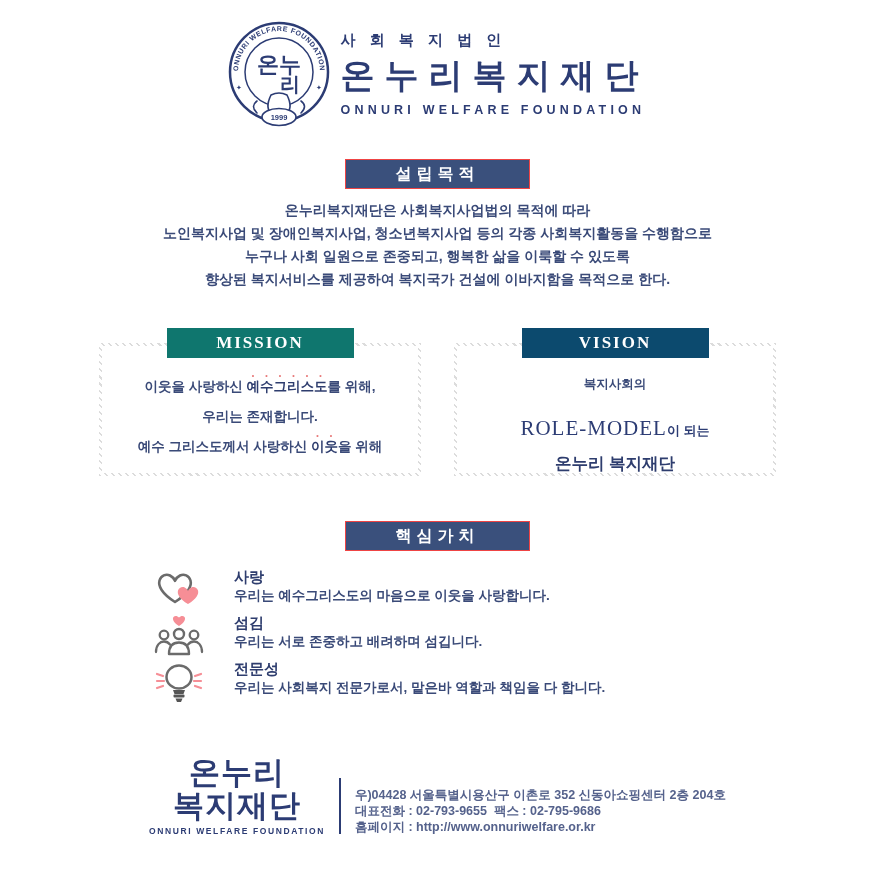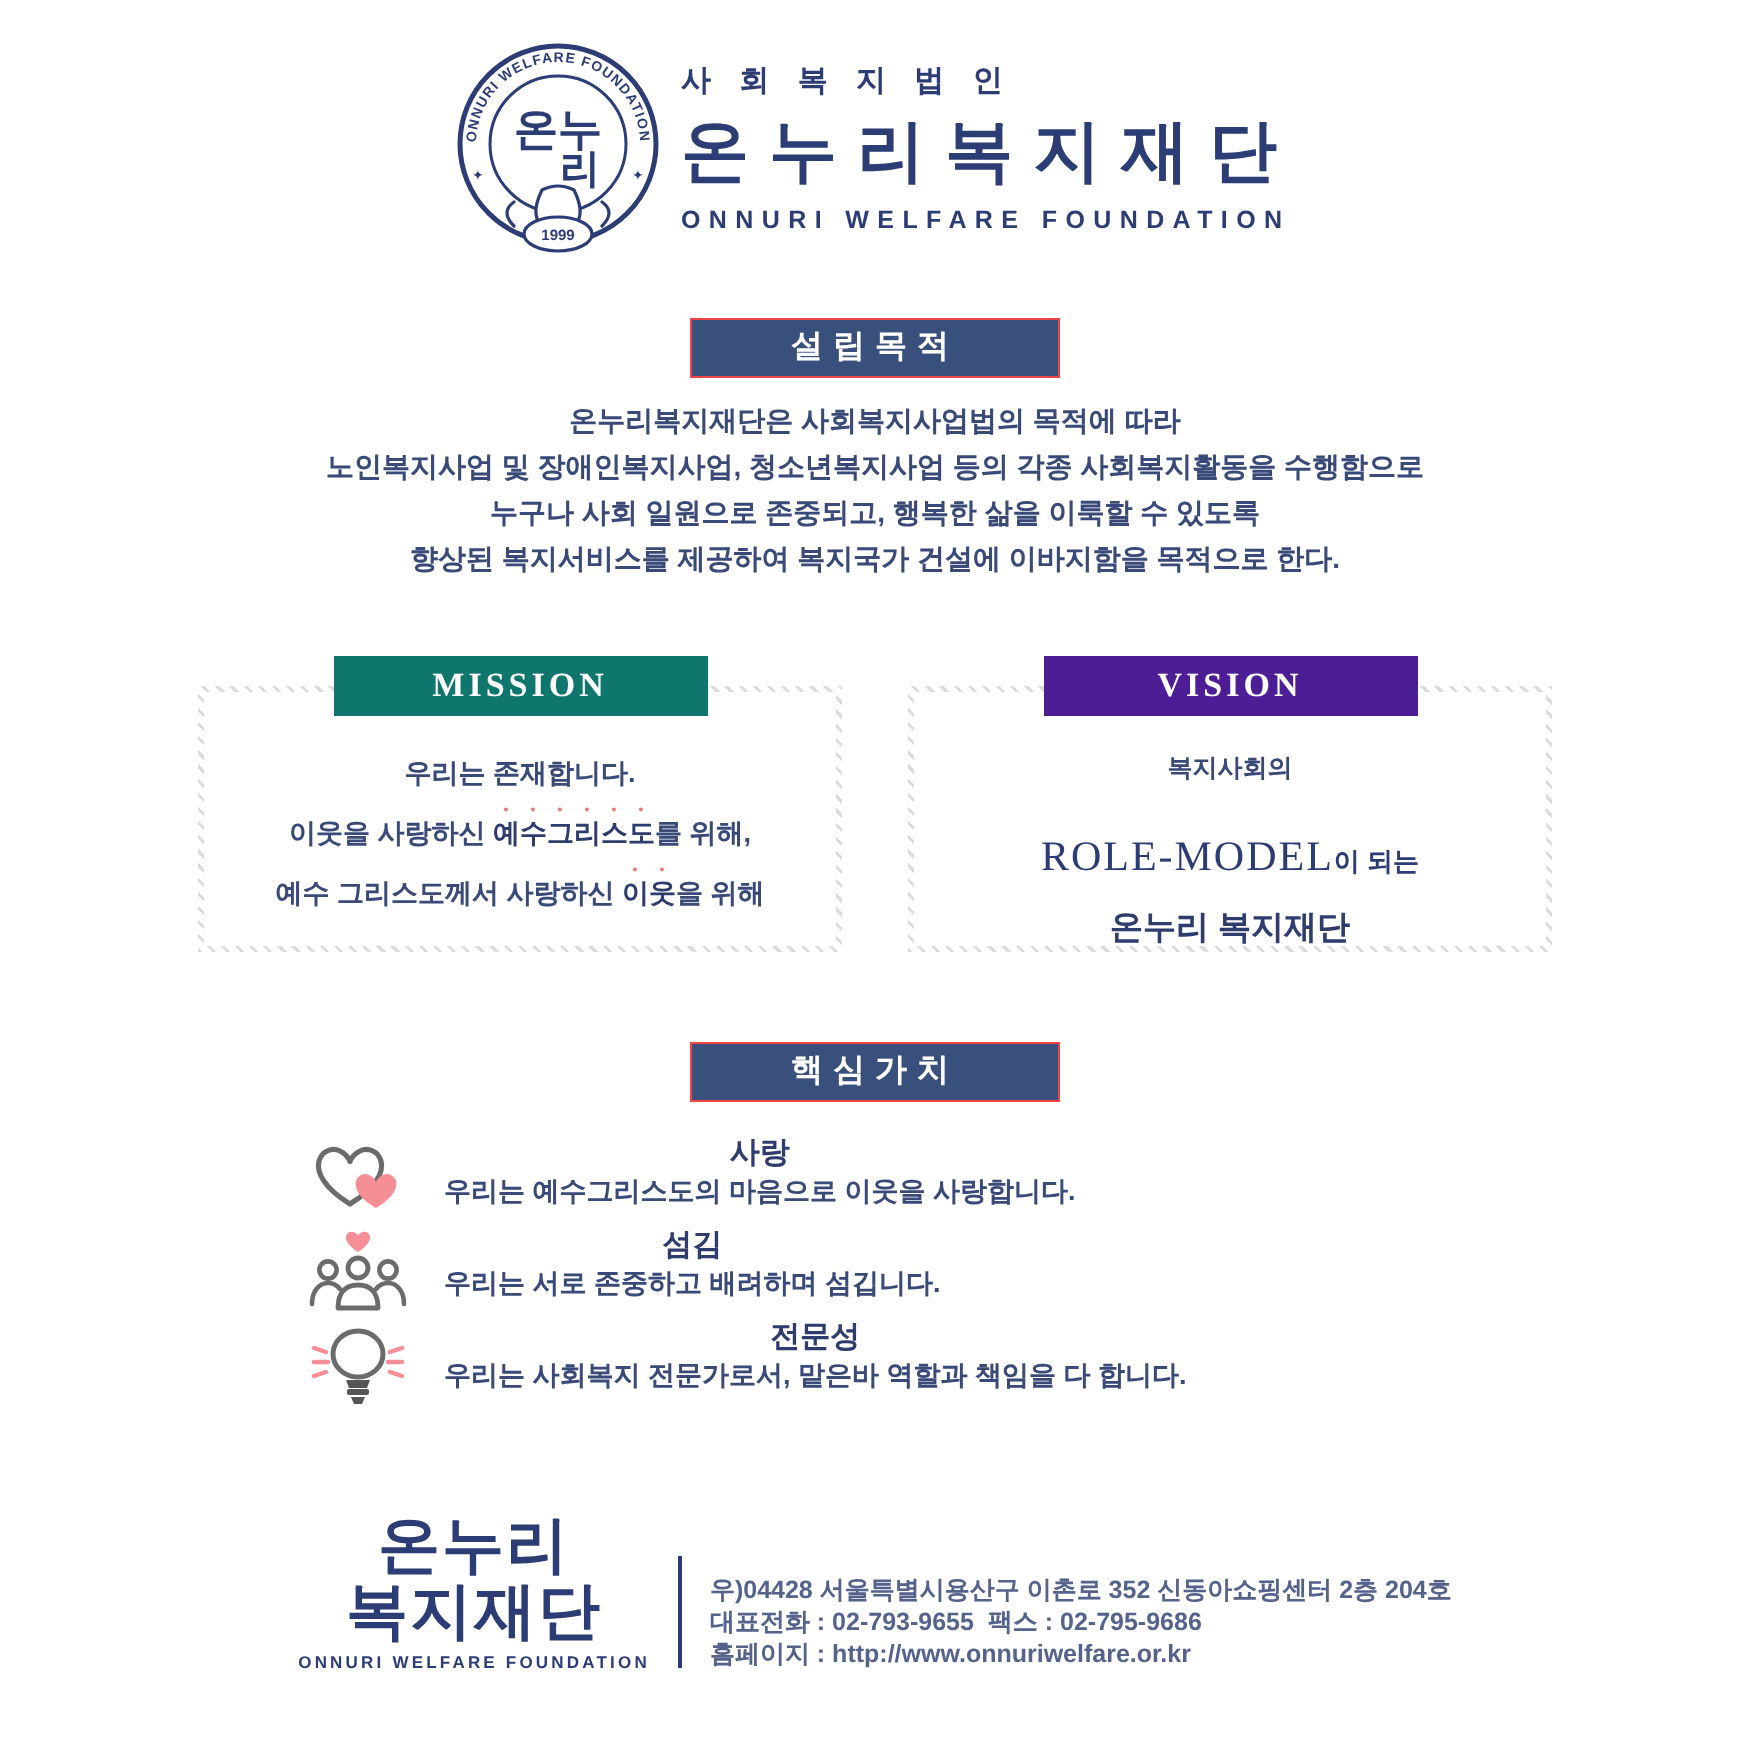--- a/index.html
+++ b/index.html
@@ -43,7 +43,7 @@
     font-family: "Liberation Serif", serif; font-size: 17px; letter-spacing: 2px; font-weight: bold;
   }
   .mv-heading.navy { background: #0f766e; }
-  .mv-heading.pink { background: #4c1d95; }
+  .mv-heading.pink { background: #0c4a6e; }
   .mv-box {
     margin-top: -15px; height: 133px;
     background: repeating-linear-gradient(45deg, #dcdcdc 0 1.5px, #ffffff 1.5px 5px);

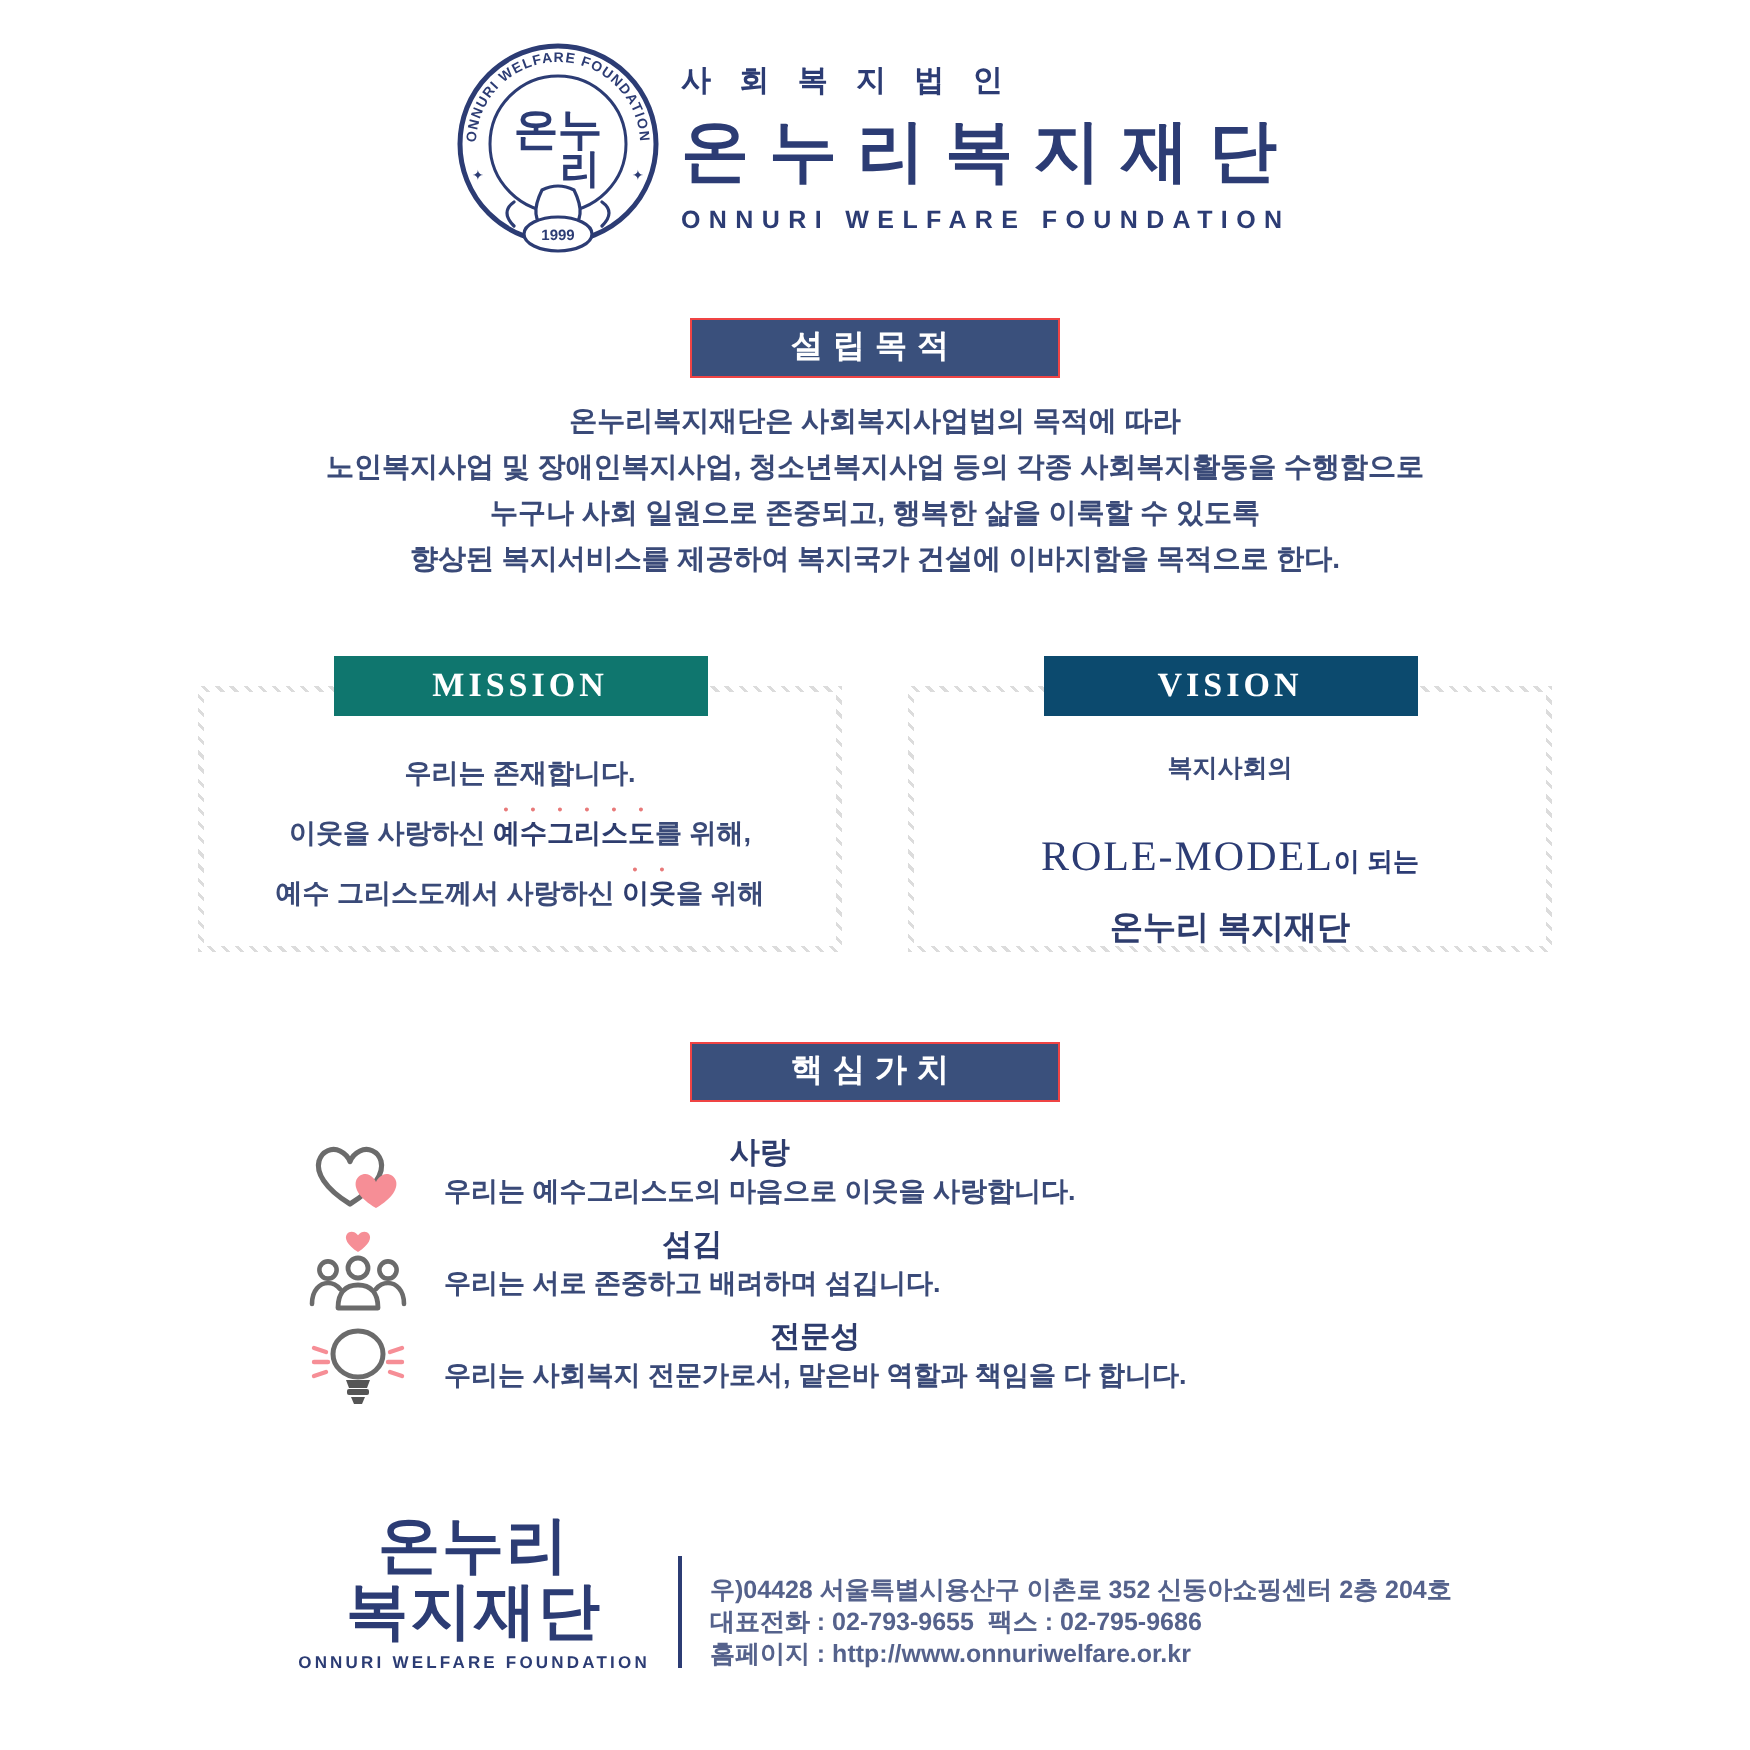--- a/index.html
+++ b/index.html
@@ -126,8 +126,8 @@
       <div class="mv-heading navy">MISSION</div>
       <div class="mv-box">
         <div class="mv-box-inner">
+          <div class="mission-line"><span>이웃을 사랑하신 </span><span class="emph">예수그리스도</span><span>를 위해,</span></div>
           <div class="mission-line">우리는 존재합니다.</div>
-          <div class="mission-line"><span>이웃을 사랑하신 </span><span class="emph">예수그리스도</span><span>를 위해,</span></div>
           <div class="mission-line"><span>예수 그리스도께서 사랑하신 </span><span class="emph">이웃</span><span>을 위해</span></div>
         </div>
       </div>

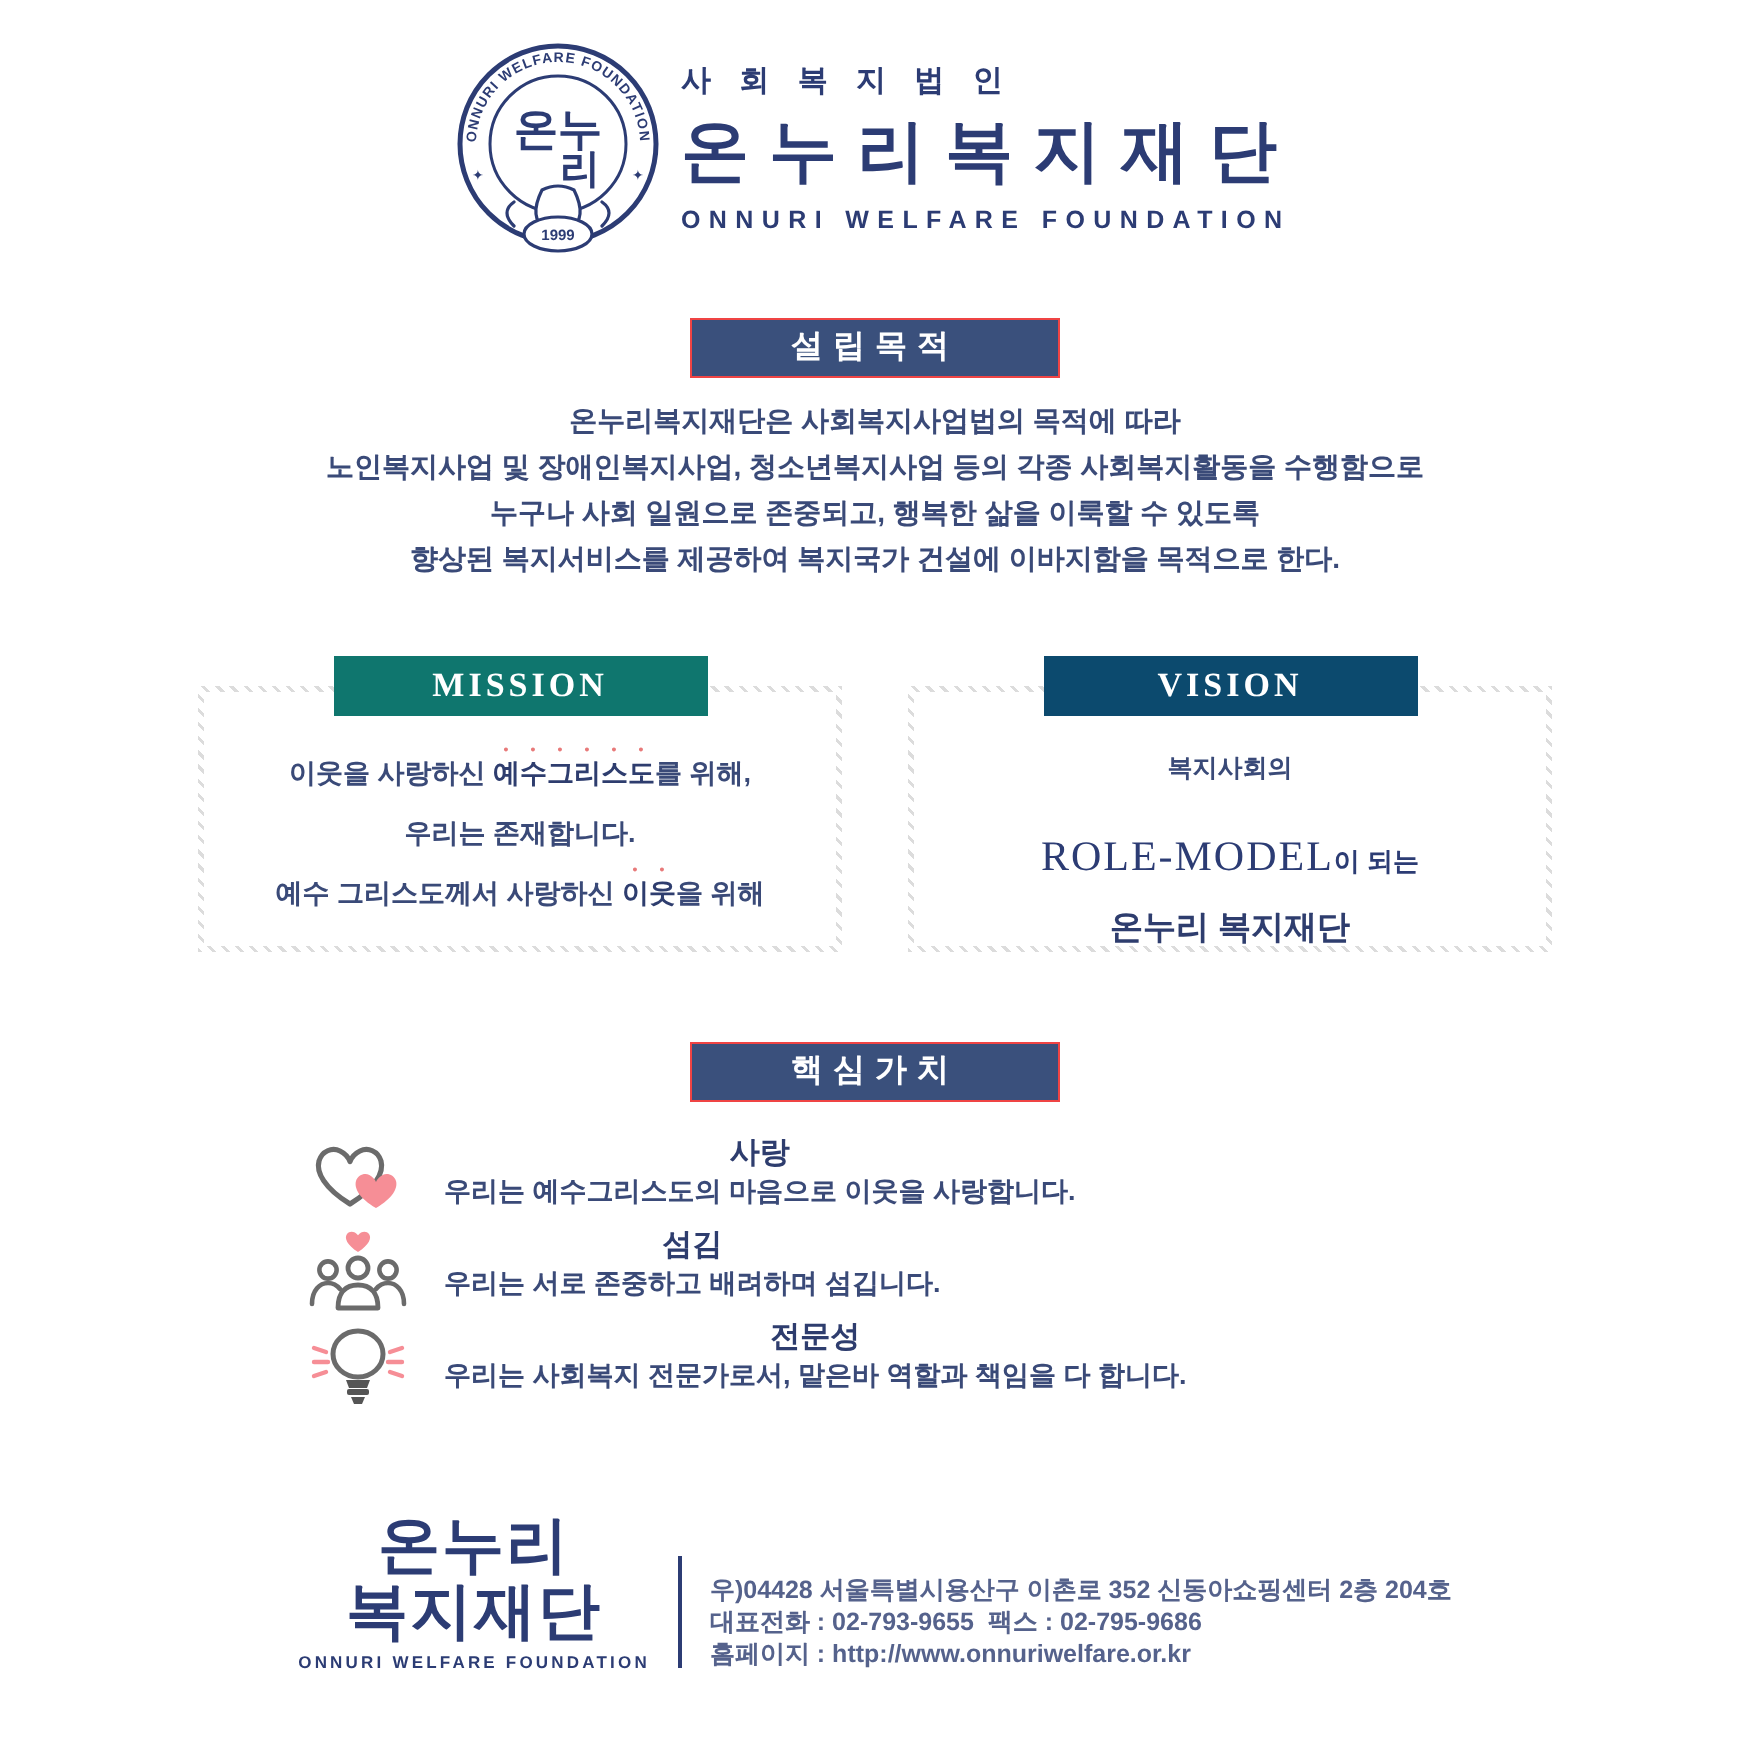--- a/index.html
+++ b/index.html
@@ -67,7 +67,7 @@
   
   .core-bar { margin-top: 45px; }
   .core-list { margin: 17px 0 0 153px; width: 600px; }
-  .core-row { display: flex; align-items: flex-start; gap: 17px; height: 46px; text-align: center; }
+  .core-row { display: flex; align-items: flex-start; gap: 29px; height: 46px; }
   .core-icon { flex: 0 0 52px; }
   .core-texts { padding-top: 0px; }
   .core-title { font-size: 15px; font-weight: bold; color: #2E3D6E; line-height: 18px; }

